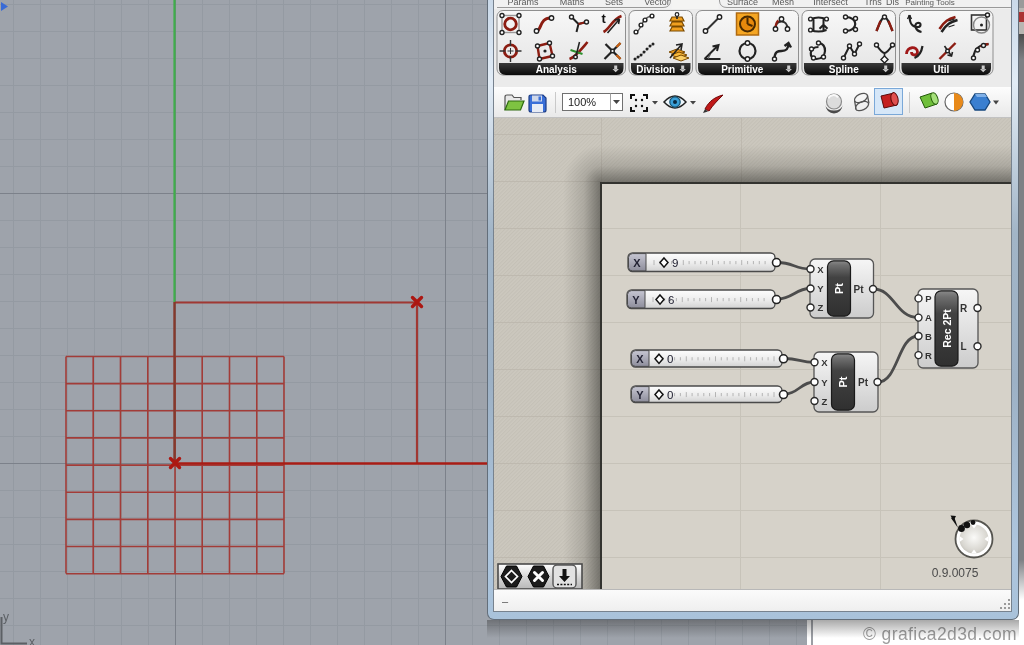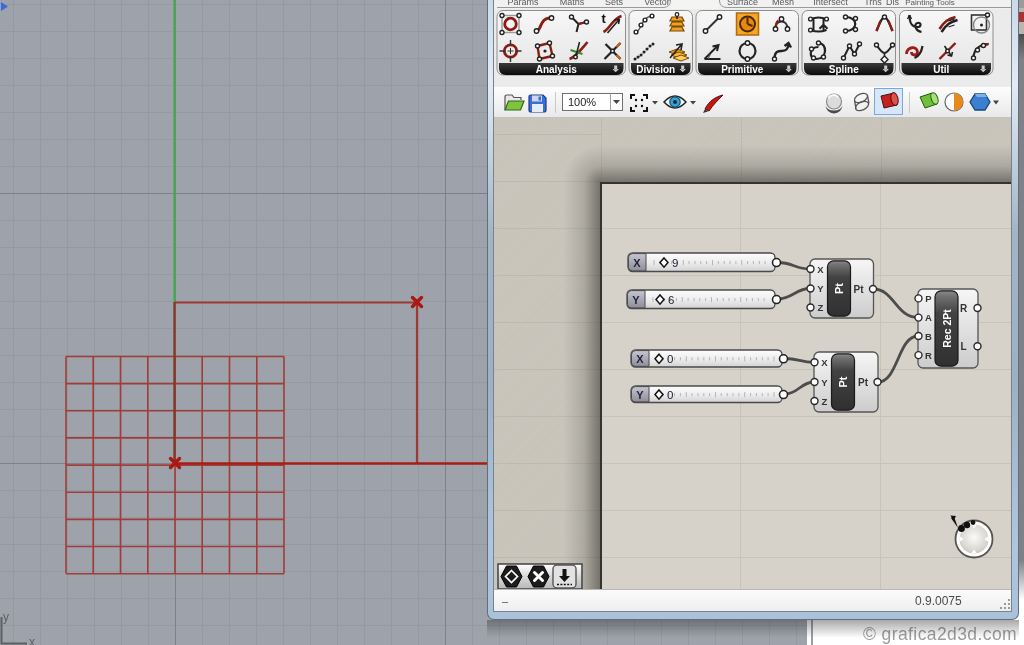--- a/index.html
+++ b/index.html
@@ -525,7 +525,7 @@
   <div class="abs" style="left:0;top:589px;width:517px;height:23px;
        background:linear-gradient(180deg,#fbfbfb,#eeeeee);border-top:1px solid #b8b8b8;box-sizing:border-box;"></div>
   <div class="abs" style="left:8px;top:595px;font-size:11px;color:#555;">–</div>
-  <div class="abs" style="left:421px;top:594px;width:80px;text-align:left;font-size:12px;color:#4a4a4a;">0.9.0075</div>
+  <div class="abs" style="left:421px;top:566px;width:80px;text-align:center;font-size:12px;color:#4a4a4a;">0.9.0075</div>
   <svg class="abs" style="left:506px;top:599px;" width="12" height="12" viewBox="0 0 12 12">
     <g fill="#9a9a9a">
       <rect x="8" y="0" width="2" height="2"></rect>

